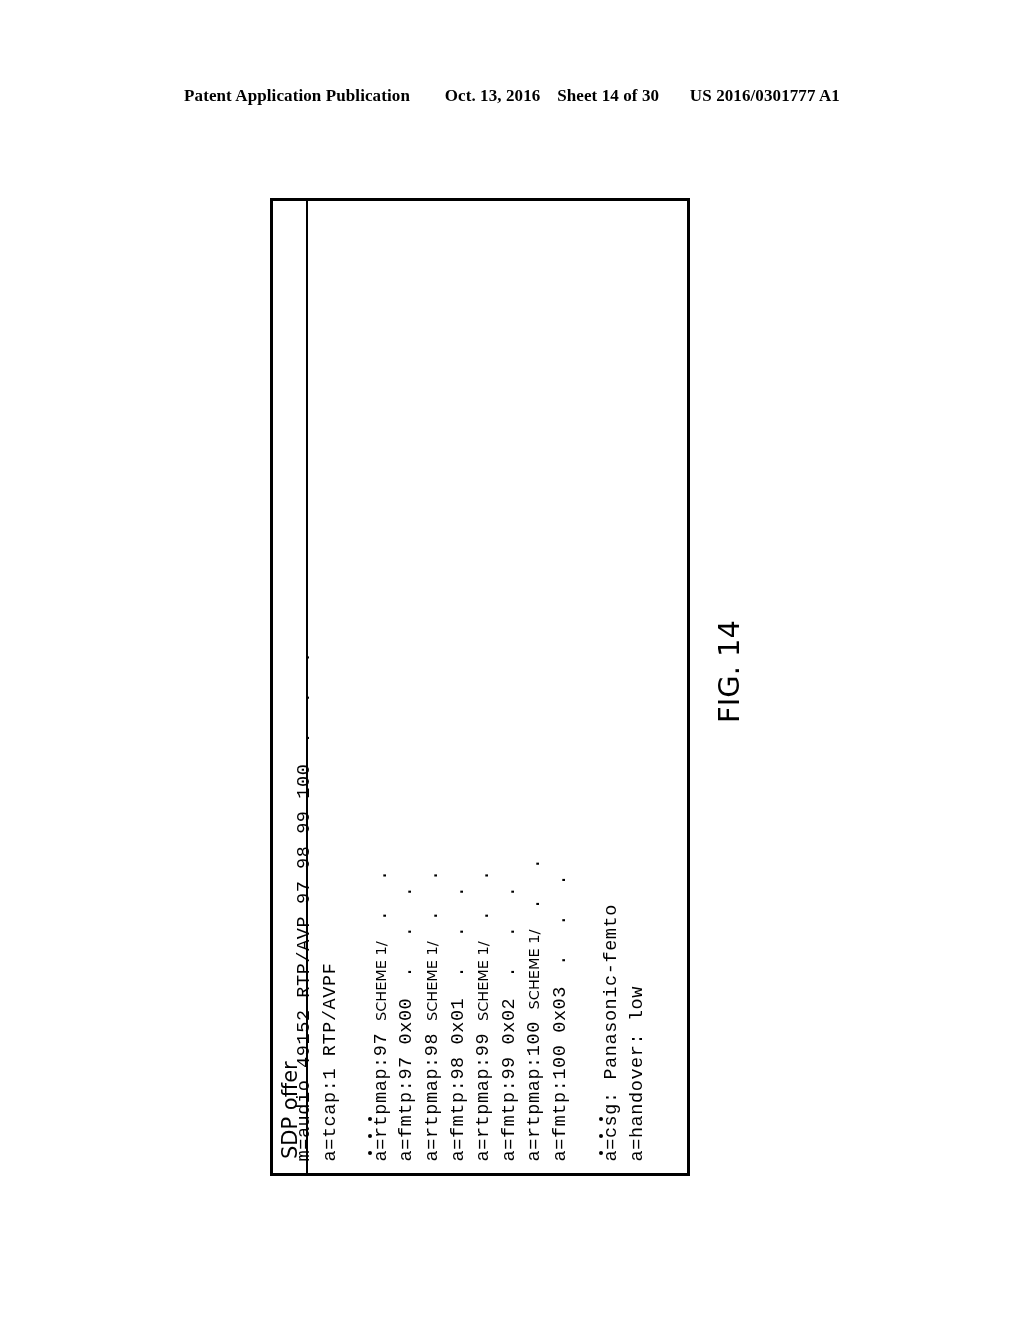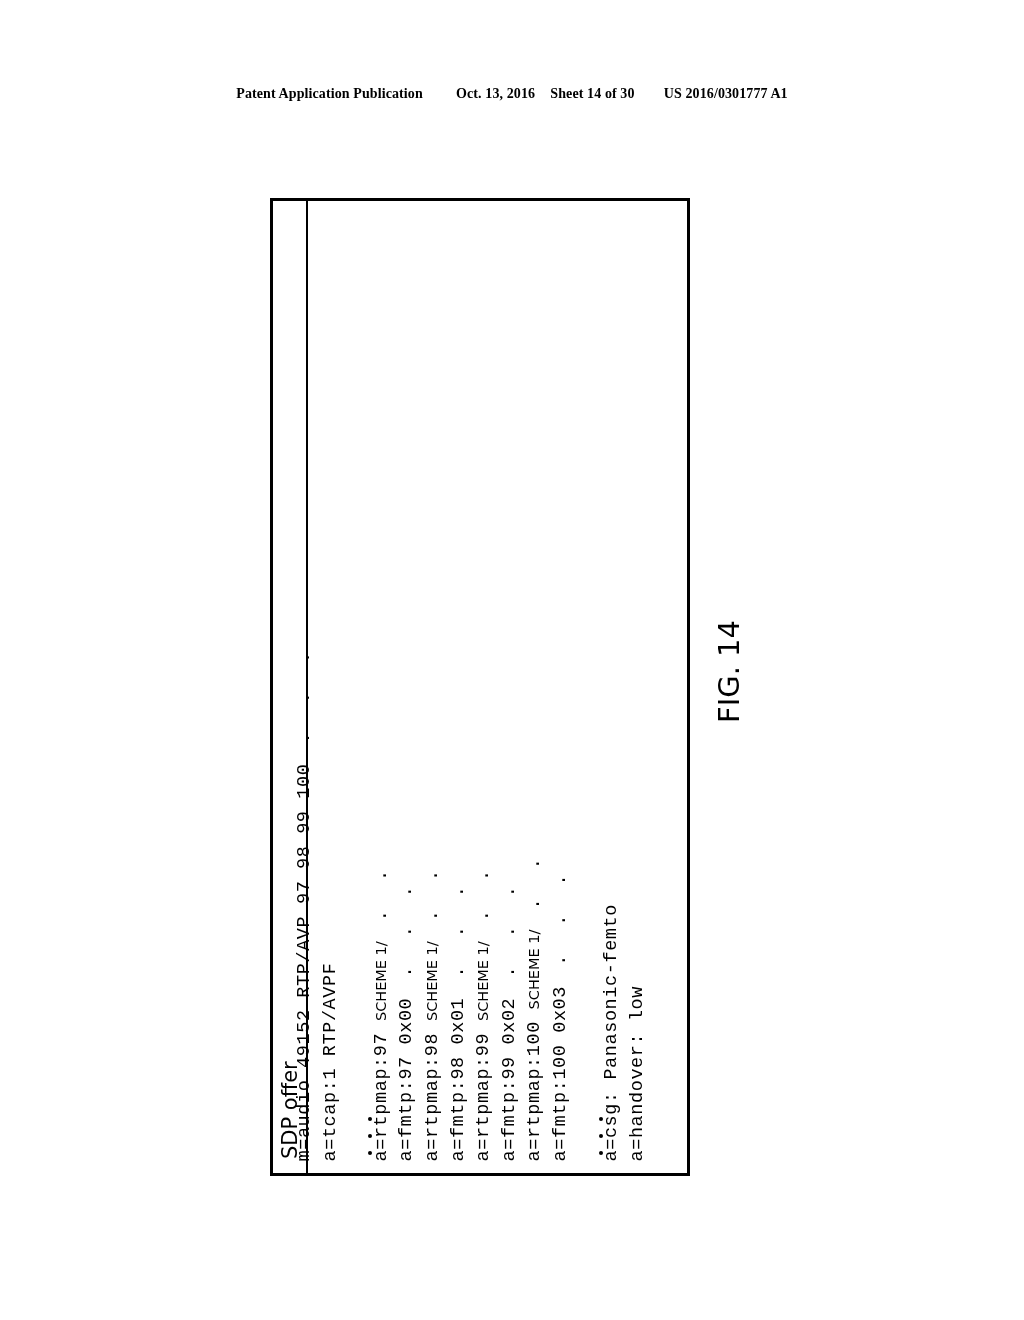--- a/index.html
+++ b/index.html
@@ -24,7 +24,7 @@
     text-align: center;
     font-family: "Liberation Serif", serif;
     font-weight: bold;
-    font-size: 14px;
+    font-size: 17px;
     color: #000;
     letter-spacing: 0.1px;
     white-space: nowrap;

